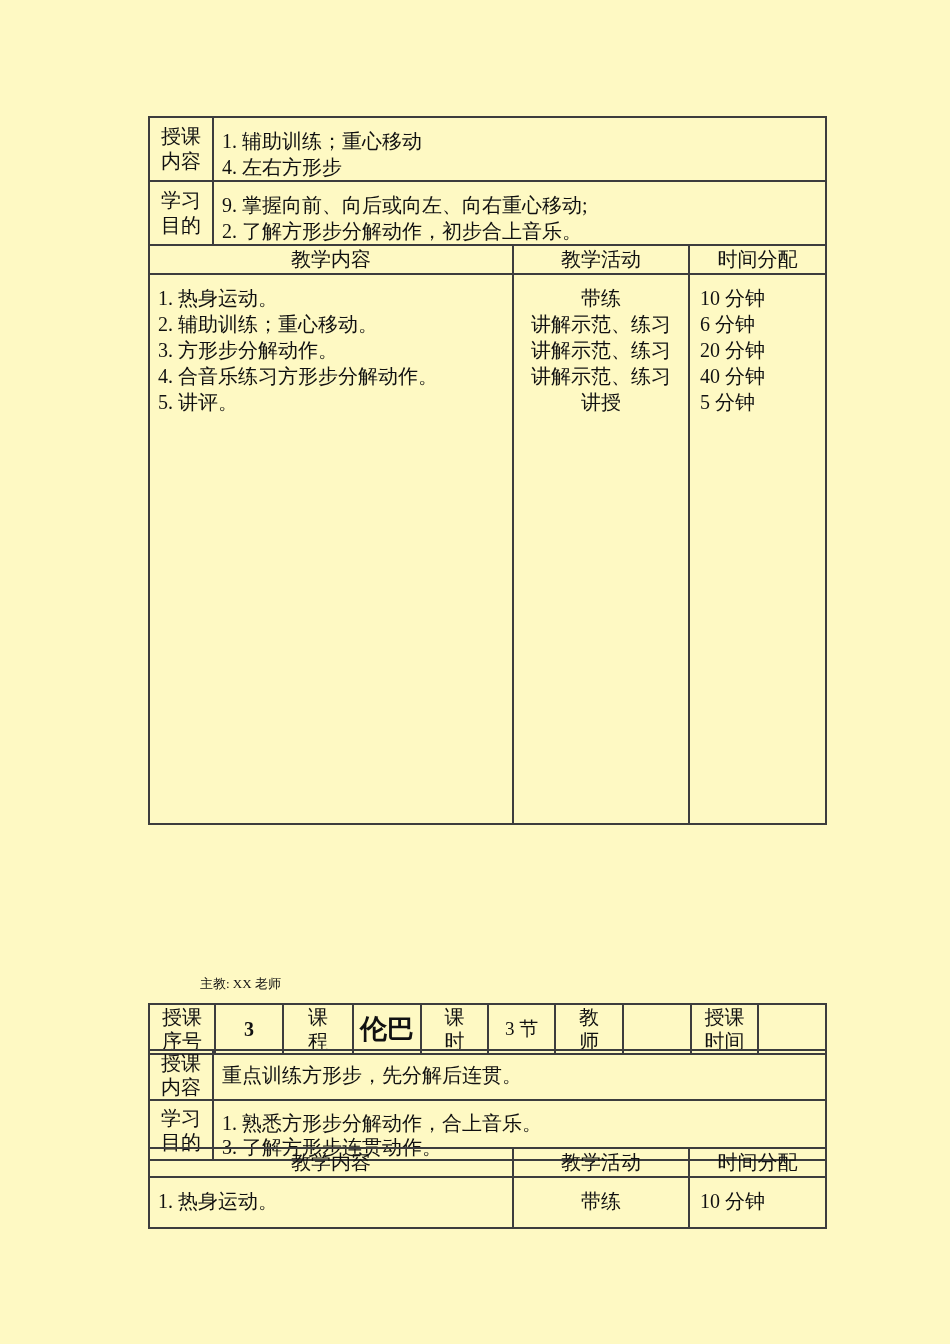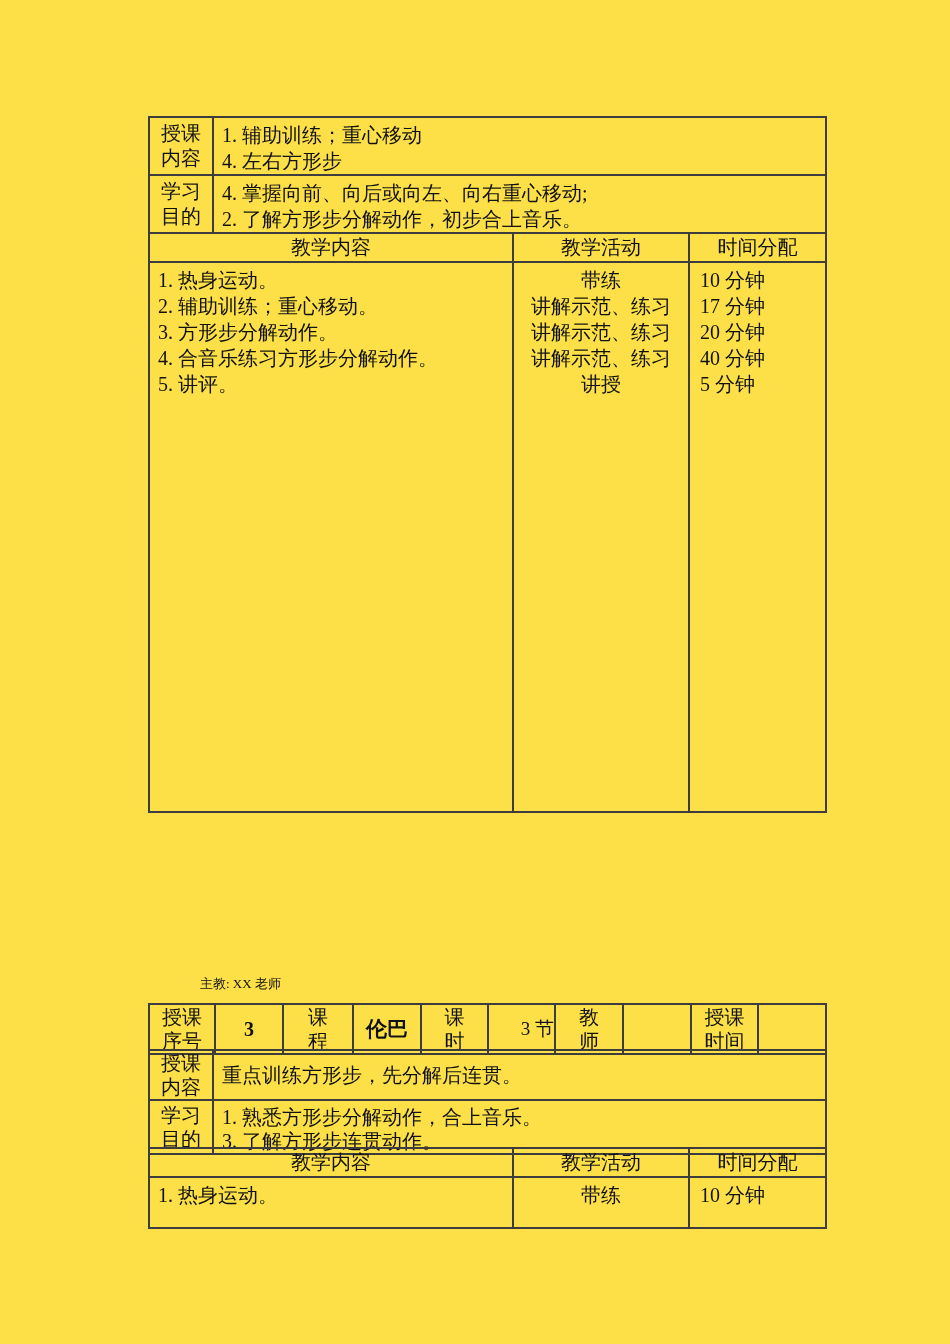--- a/index.html
+++ b/index.html
@@ -4,7 +4,7 @@
 <style>
   html,body{margin:0;padding:0;background:#ffffff;}
   .page{
-    position:relative;width:950px;height:1344px;background:#fde047;
+    position:relative;width:950px;height:1344px;background:#fef9c3;
     font-family:"Liberation Serif","DejaVu Sans",serif;color:#111111;
     overflow:hidden;
   }

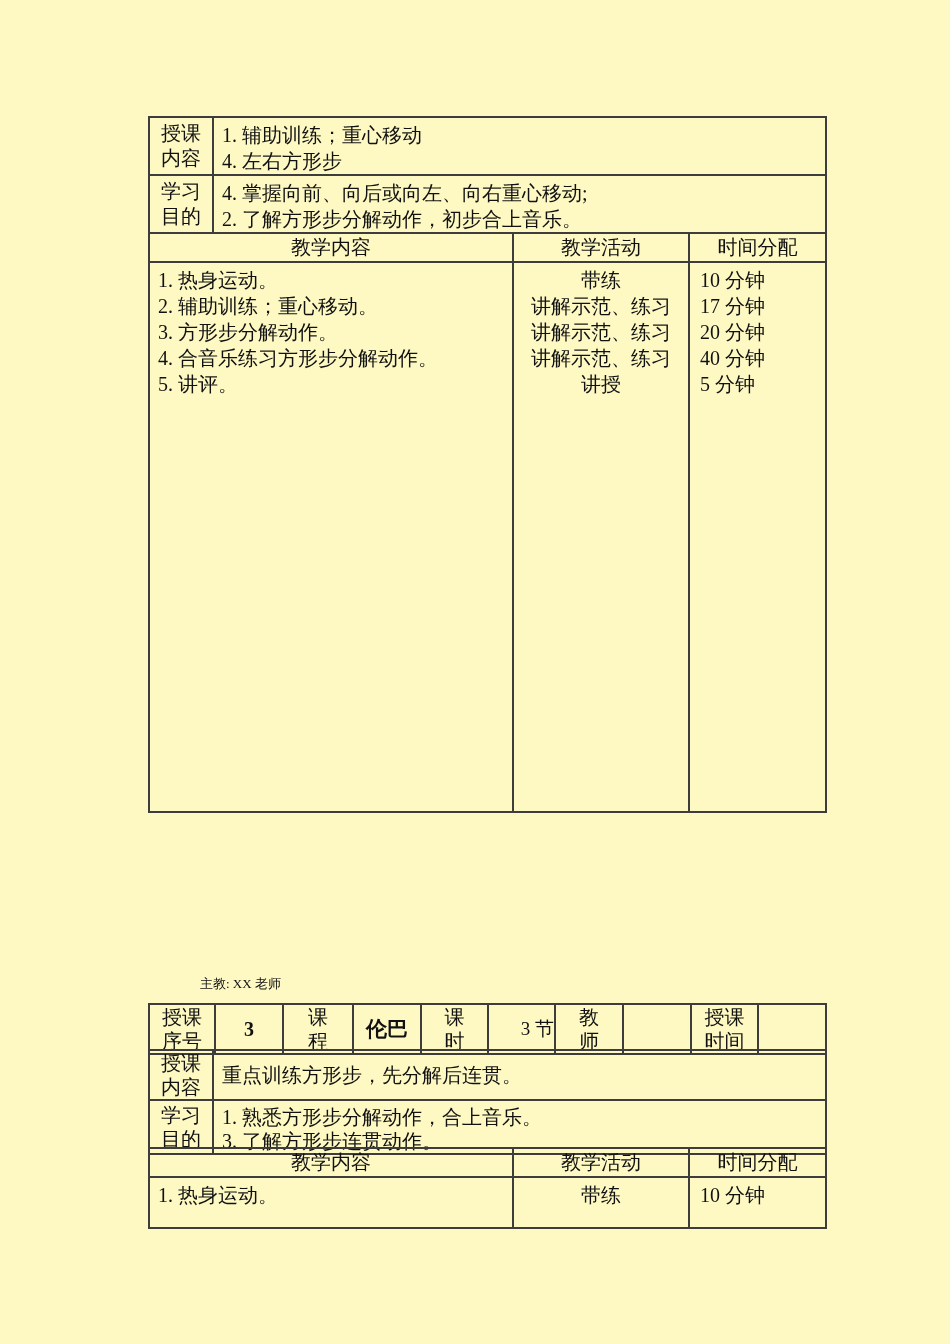--- a/index.html
+++ b/index.html
@@ -20,7 +20,7 @@
   .line-c{font-size:20px;line-height:26px;text-align:center;padding:0;}
   .line-t{font-size:20px;line-height:26px;padding-left:10px;text-align:left;}
   .vtop{vertical-align:top;}
-  .pad-top{padding-top:4px;}
+  .pad-top{padding-top:10px;}
   .title{
     position:absolute;left:205px;top:894px;font-size:38px;line-height:46px;
     letter-spacing:1px;white-space:nowrap;

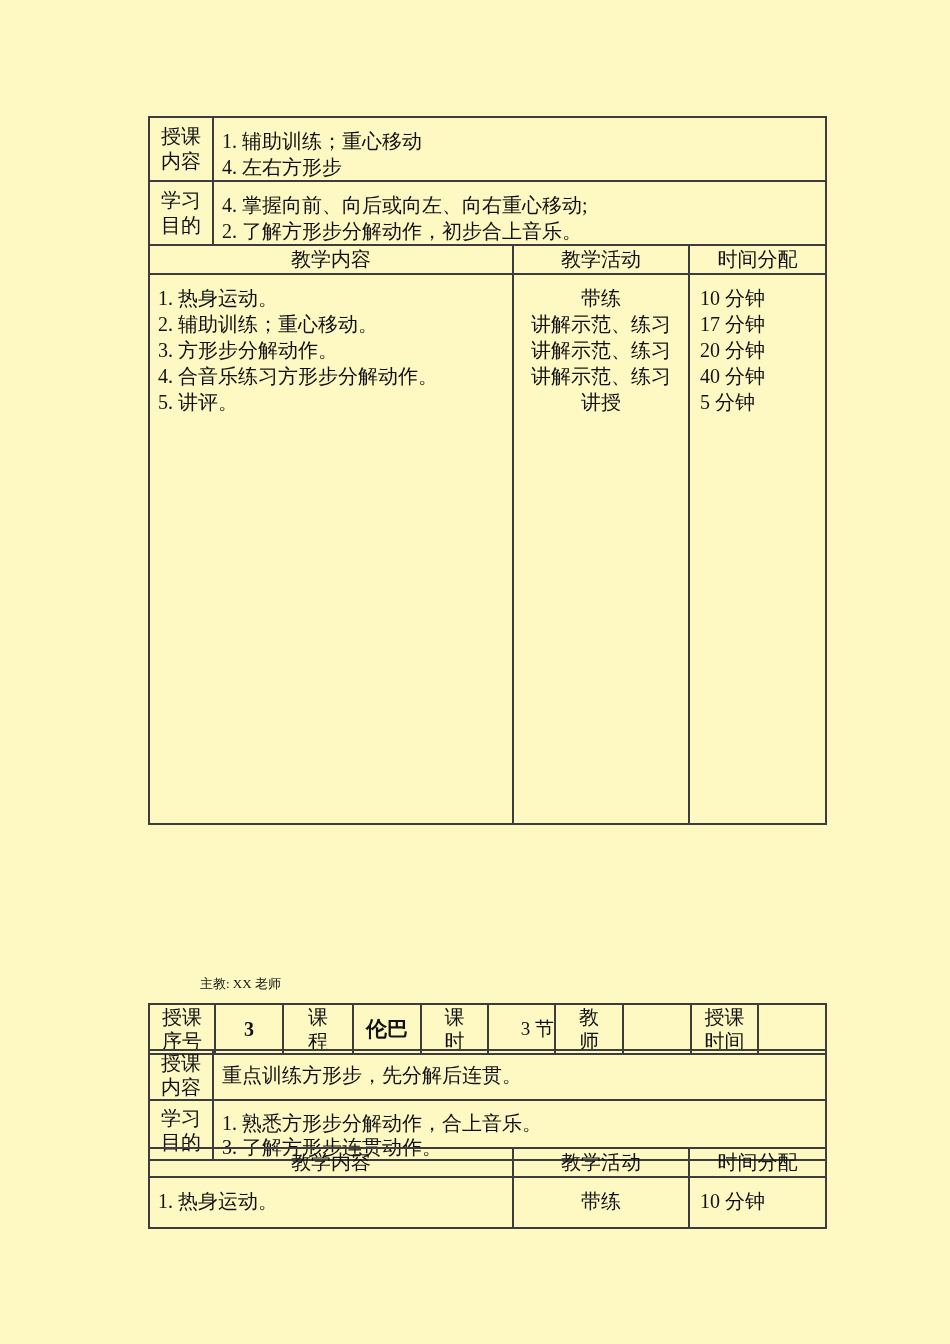--- a/index.html
+++ b/index.html
@@ -62,7 +62,7 @@
       <td class="lbl">学习
 目的</td>
       <td colspan="3" class="vtop pad-top">
-        <div class="line">4. 掌握向前、向后或向左、向右重心移动;</div>
+        <div class="line">9. 掌握向前、向后或向左、向右重心移动;</div>
         <div class="line">2. 了解方形步分解动作，初步合上音乐。</div>
       </td>
     </tr>

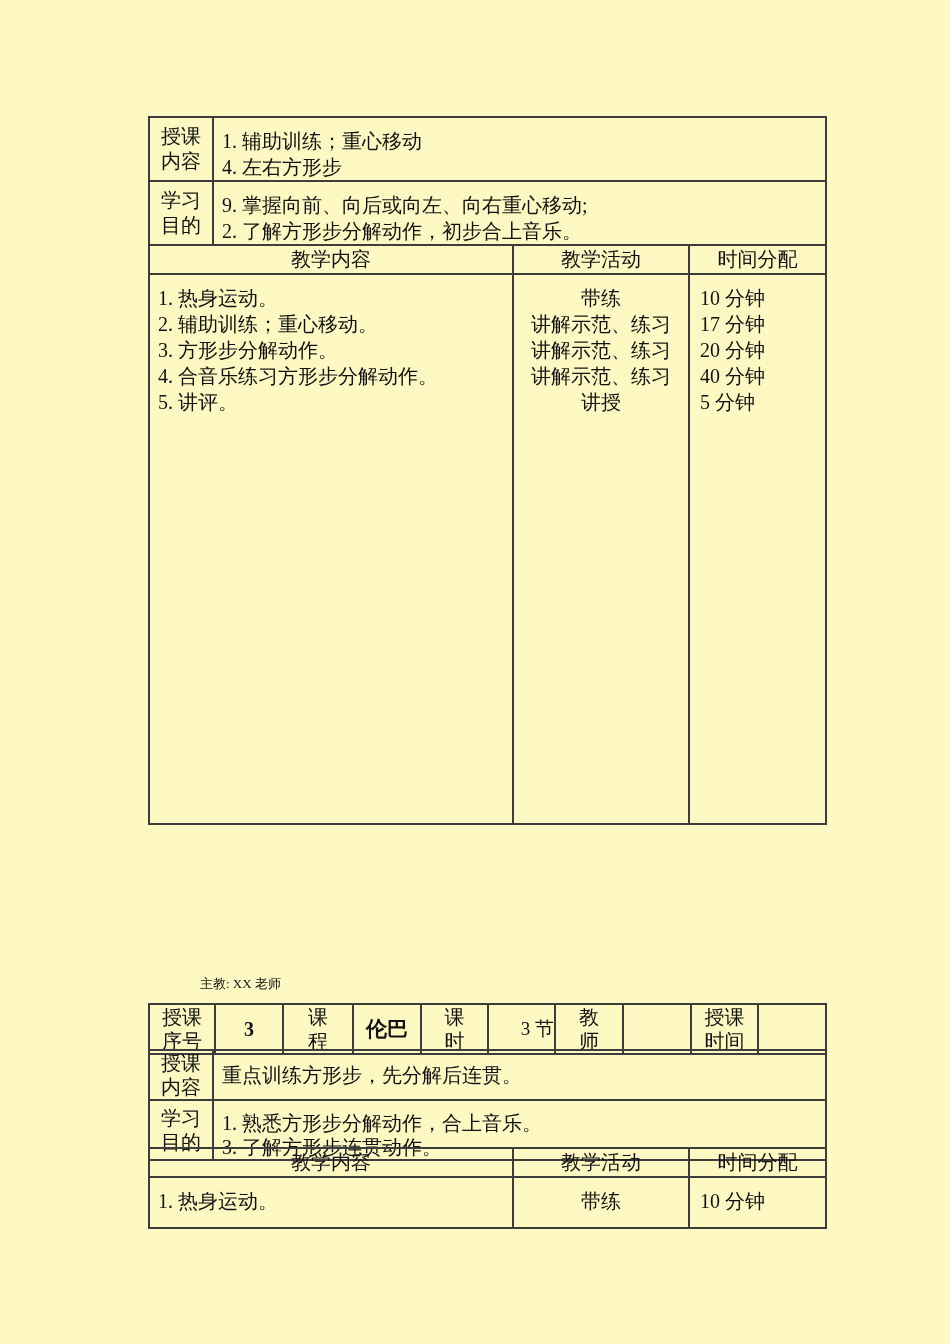--- a/index.html
+++ b/index.html
@@ -88,7 +88,7 @@
       </td>
       <td class="vtop pad-top">
         <div class="line-t">10 分钟</div>
-        <div class="line-t">17 分钟</div>
+        <div class="line-t">6 分钟</div>
         <div class="line-t">20 分钟</div>
         <div class="line-t">40 分钟</div>
         <div class="line-t">5 分钟</div>

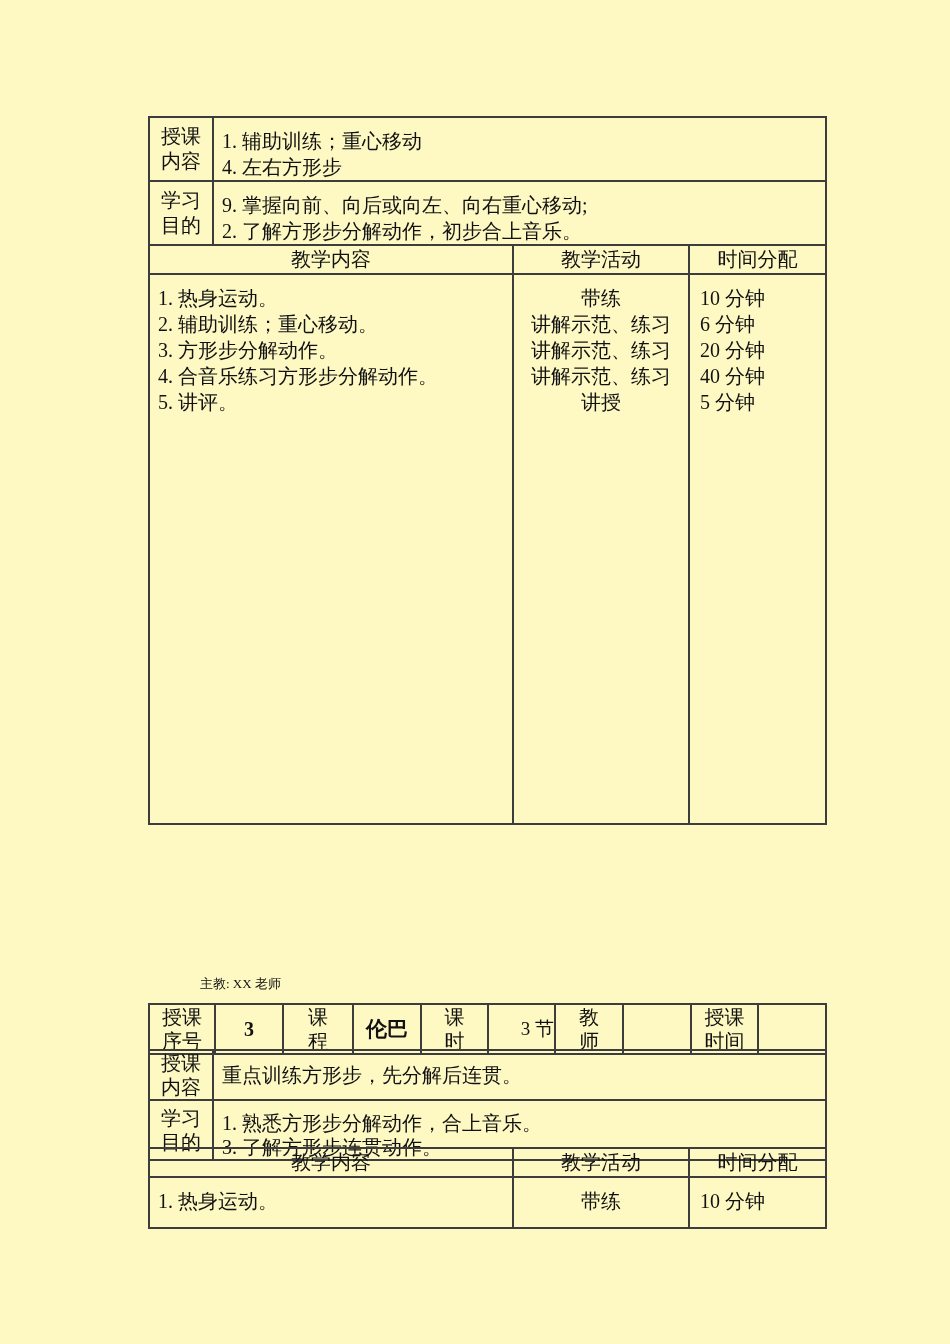--- a/index.html
+++ b/index.html
@@ -33,7 +33,7 @@
     position:absolute;left:0;top:1243px;width:950px;text-align:center;
     font-size:15px;font-weight:bold;letter-spacing:1px;
   }
-  .bold-val{font-weight:bold;font-size:21px;text-align:center;}
+  .bold-val{font-weight:bold;font-size:27px;text-align:center;}
   .num-val{font-weight:bold;font-size:20px;text-align:center;}
   .plain-val{font-size:19px;text-align:right;margin-left:44px;}
 </style>

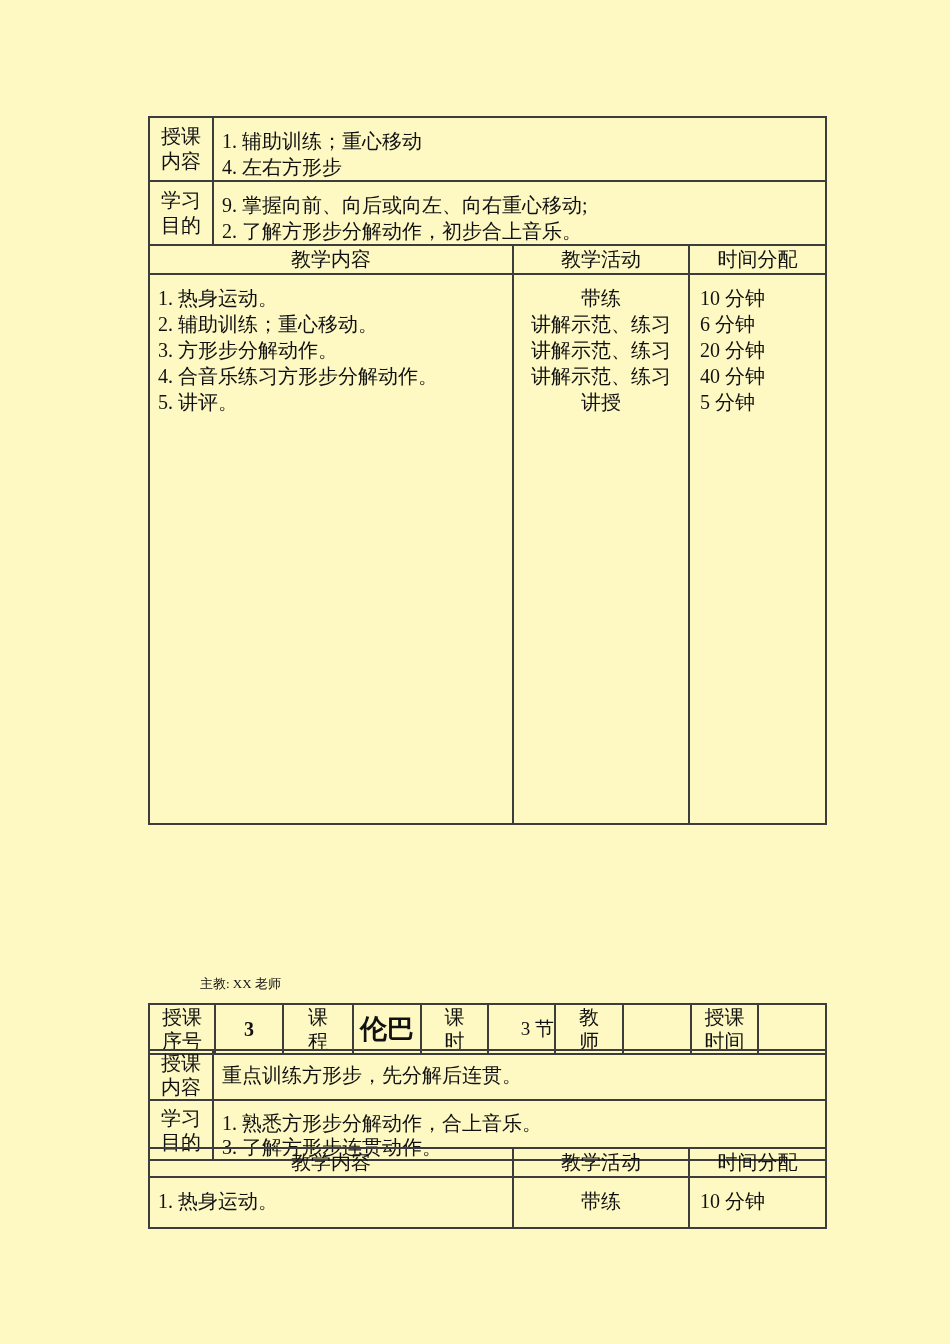--- a/index.html
+++ b/index.html
@@ -35,7 +35,7 @@
   }
   .bold-val{font-weight:bold;font-size:27px;text-align:center;}
   .num-val{font-weight:bold;font-size:20px;text-align:center;}
-  .plain-val{font-size:19px;text-align:right;margin-left:44px;}
+  .plain-val{font-size:19px;text-align:center;margin-left:44px;}
 </style>
 </head>
 <body>

